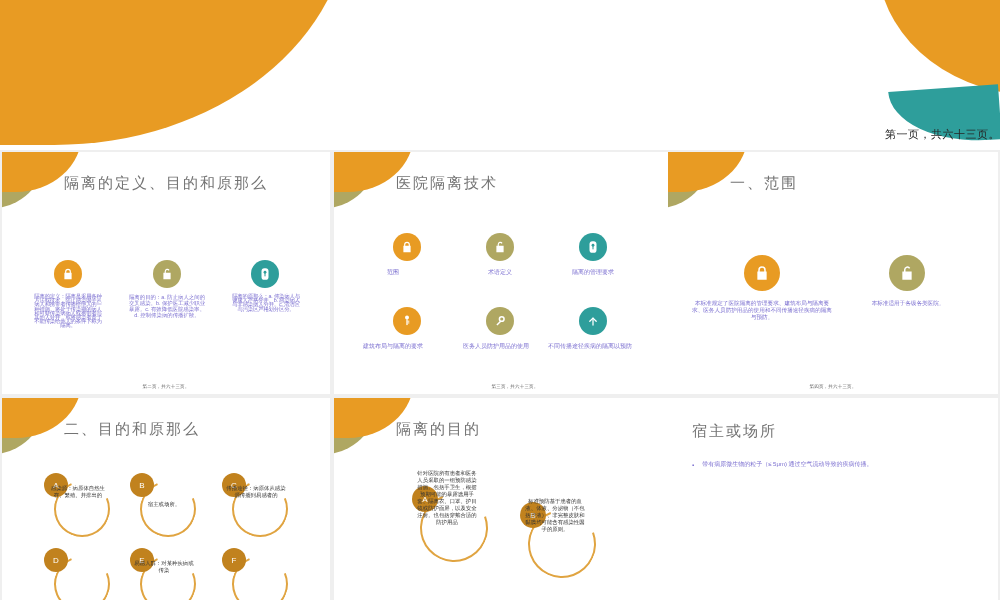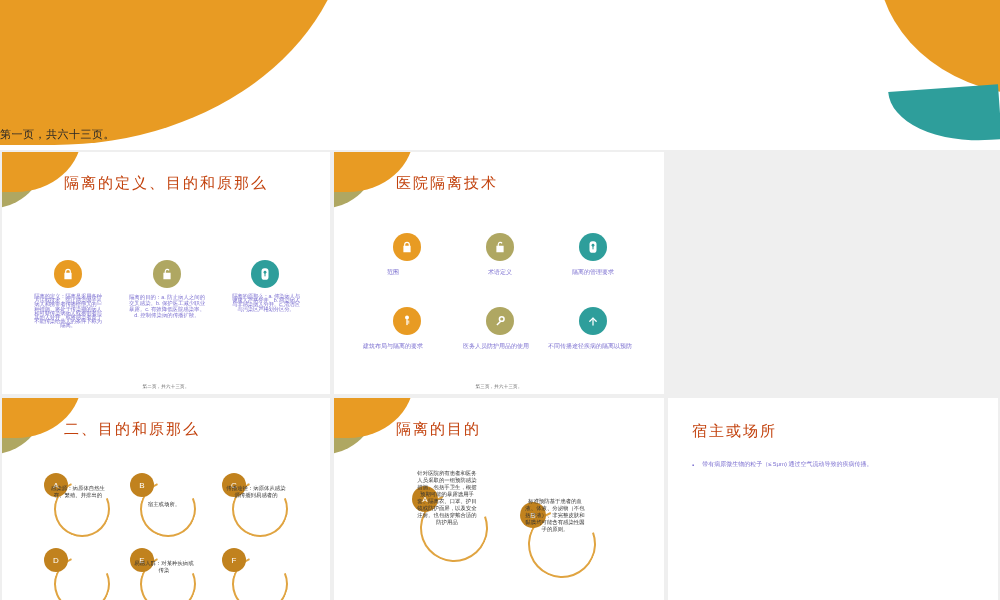--- a/index.html
+++ b/index.html
@@ -34,7 +34,7 @@
     transform:rotate(-4deg);
   }
   .hero-caption{
-    position:absolute;left:0;right:0;bottom:8px;text-align:left;
+    position:absolute;left:0;right:0;bottom:8px;text-align:right;
     font-size:11px;color:#262626;letter-spacing:.5px;
   }
 

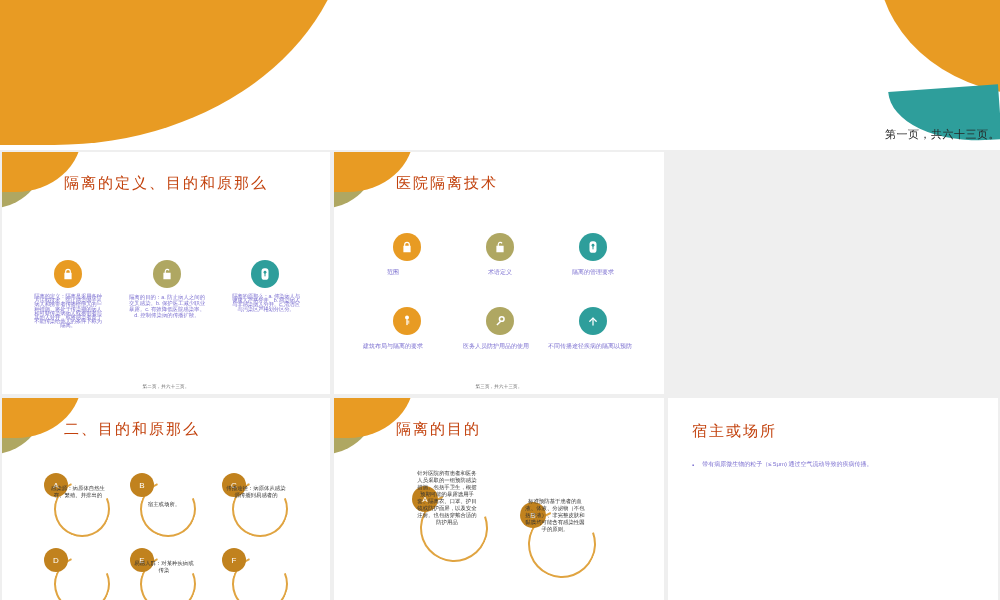--- a/index.html
+++ b/index.html
@@ -65,7 +65,7 @@
 
   .s-title{
     position:absolute;left:62px;top:22px;
-    font-size:15px;color:#c2410c;letter-spacing:2px;
+    font-size:15px;color:#737373;letter-spacing:2px;
     font-family:"Liberation Serif","DejaVu Serif",serif;
     white-space:nowrap;
   }

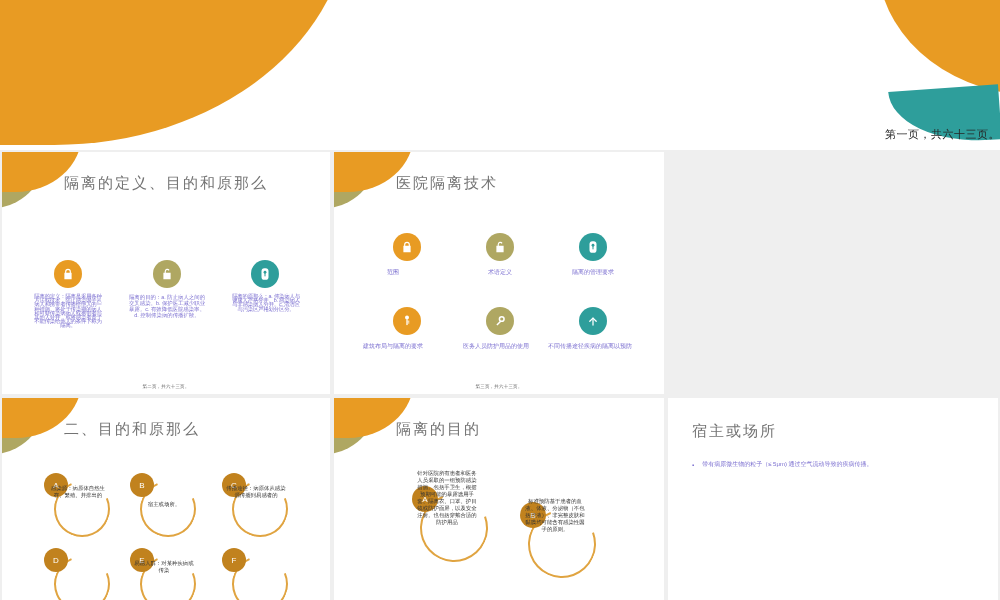--- a/index.html
+++ b/index.html
@@ -46,7 +46,7 @@
   .row1{top:0;height:242px;}
   .row2{top:246px;height:202px;}
   .c1{left:2px;width:328px;}
-  .c2{left:334px;width:330px;}
+  .c2{left:334px;width:362px;}
   .c3{left:668px;width:330px;}
 
   

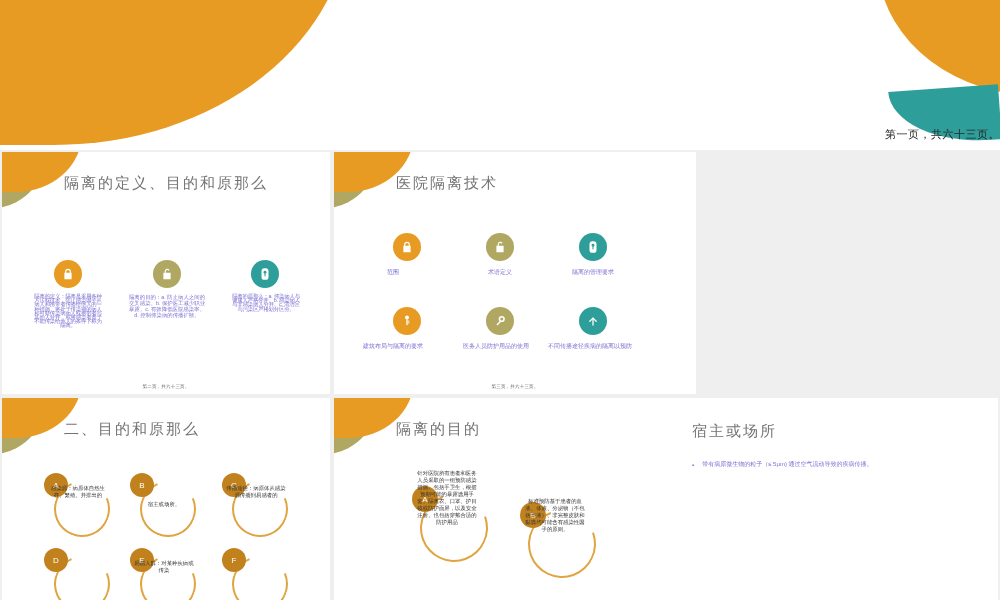--- a/index.html
+++ b/index.html
@@ -251,6 +251,29 @@
       <div class="s-foot">第三页，共六十三页。</div>
     </div>
 
+    <div class="slide row1 c3">
+      <div class="leaf">
+        <div class="olive"></div>
+        <div class="orange"></div>
+      </div>
+      <div class="s-title">一、范围</div>
+
+      <div class="badge bg-orange badge-lg" style="left:76px;top:103px;">
+        <svg viewBox="0 0 24 24" fill="#fff">
+            <path d="M7 10V8a5 5 0 0110 0v2h1.2v11H5.8V10H7zm2 0h6V8a3 3 0 00-6 0v2z"></path>
+          </svg>
+      </div>
+      <div class="body-txt" style="left:24px;top:148px;width:140px;">本标准规定了医院隔离的管理要求、建筑布局与隔离要求、医务人员防护用品的使用和不同传播途径疾病的隔离与预防。</div>
+
+      <div class="badge bg-olive badge-lg" style="left:221px;top:103px;">
+        <svg viewBox="0 0 24 24" fill="#fff">
+            <path d="M8 10V7.5a4.5 4.5 0 018.4-2.2l-1.8 1A2.5 2.5 0 0010 7.5V10h8.2v11H5.8V10H8z"></path>
+          </svg>
+      </div>
+      <div class="body-txt" style="left:179px;top:148px;width:122px;">本标准适用于各级各类医院。</div>
+
+      <div class="s-foot">第四页，共六十三页。</div>
+    </div>
 
     <div class="slide row2 c1">
       <div class="leaf">

